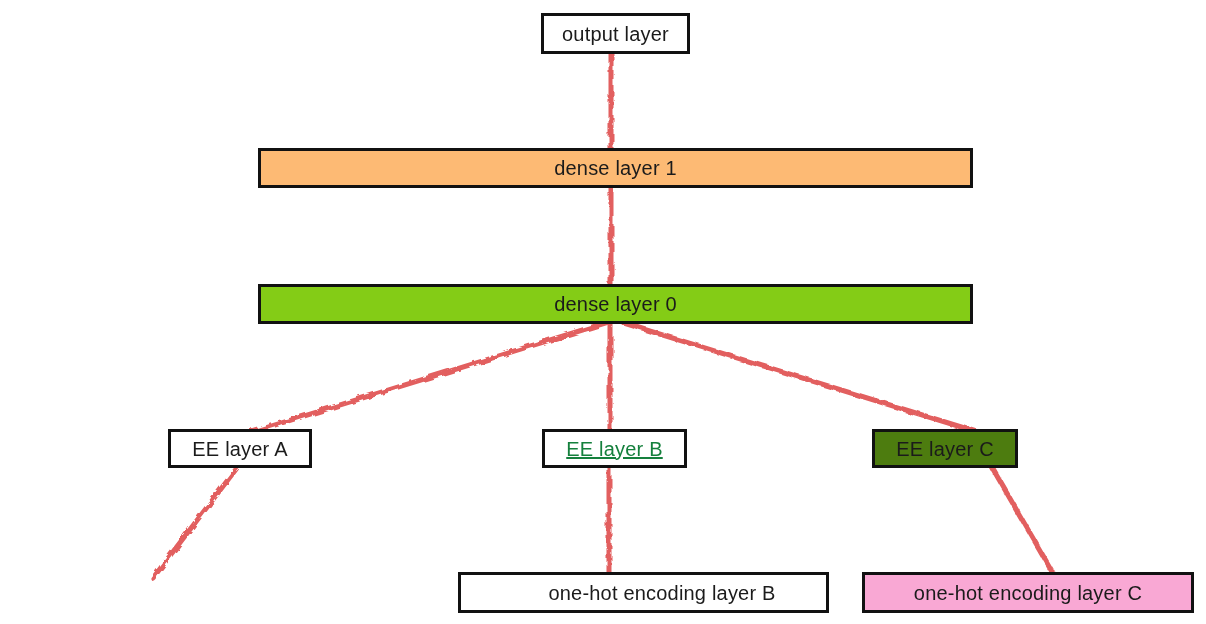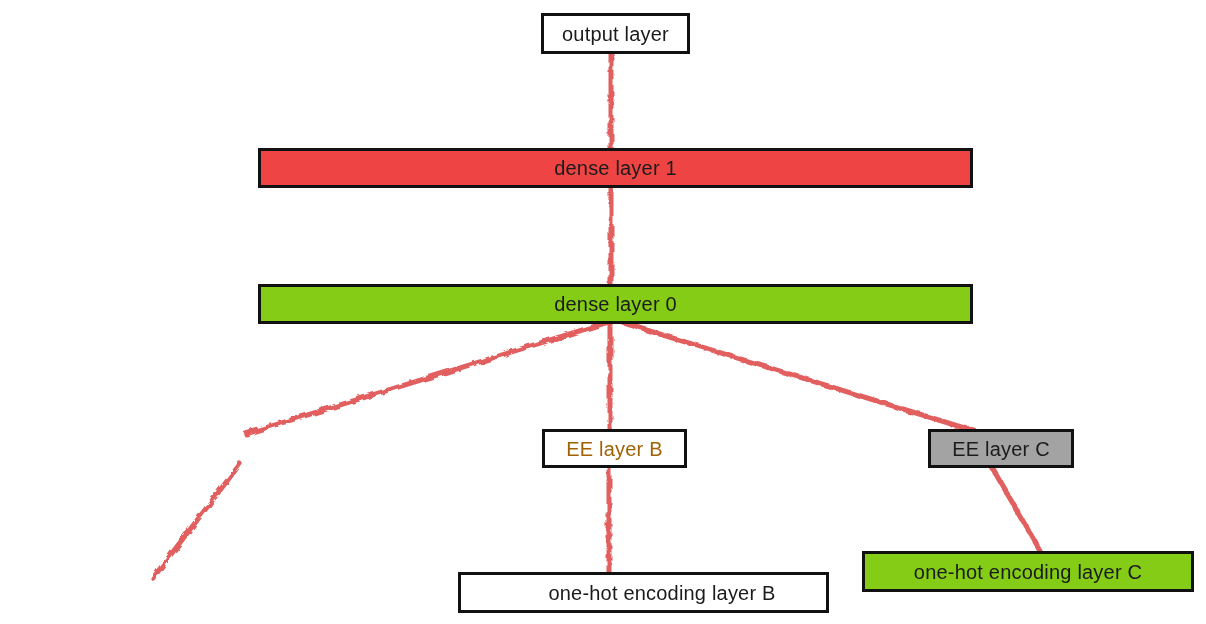--- a/index.html
+++ b/index.html
@@ -67,7 +67,7 @@
 <div class="node" style="left: 541px; top: 13px; width: 149px; height: 41px; border-color: rgb(17, 17, 17); background: rgb(255, 255, 255);">
       <span class="node-label" style="color: rgb(27, 27, 27);">output layer</span>
     </div>
-    <div class="node" style="left: 258px; top: 148px; width: 715px; height: 40px; border-color: rgb(17, 17, 17); background: #ef4444;">
+    <div class="node" style="left: 258px; top: 148px; width: 715px; height: 40px; border-color: rgb(17, 17, 17); background: #fdba74;">
       <span class="node-label" style="color: rgb(27, 27, 27);">dense layer 1</span>
     </div>
     <div class="node" style="left: 258px; top: 284px; width: 715px; height: 40px; border-color: rgb(17, 17, 17); background: #84cc16;">

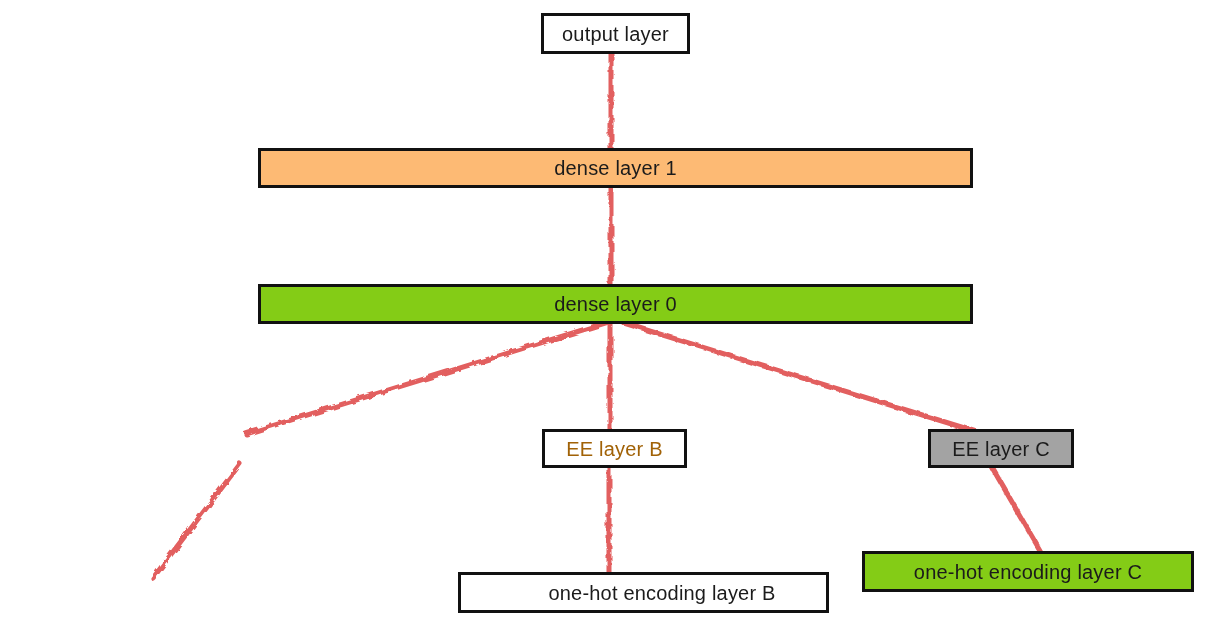--- a/index.html
+++ b/index.html
@@ -73,6 +73,9 @@
     <div class="node" style="left: 258px; top: 284px; width: 715px; height: 40px; border-color: rgb(17, 17, 17); background: #84cc16;">
       <span class="node-label" style="color: rgb(27, 27, 27);">dense layer 0</span>
     </div>
+    <div class="node" style="left: 168px; top: 429px; width: 144px; height: 39px; border-color: rgb(17, 17, 17); background: rgb(255, 255, 255);">
+      <span class="node-label" style="color: rgb(27, 27, 27);">EE layer A</span>
+    </div>
     <div class="node" style="left: 542px; top: 429px; width: 145px; height: 39px; border-color: rgb(17, 17, 17); background: rgb(255, 255, 255);">
       <span class="node-label" style="color: #a16207;">EE layer B</span>
     </div>

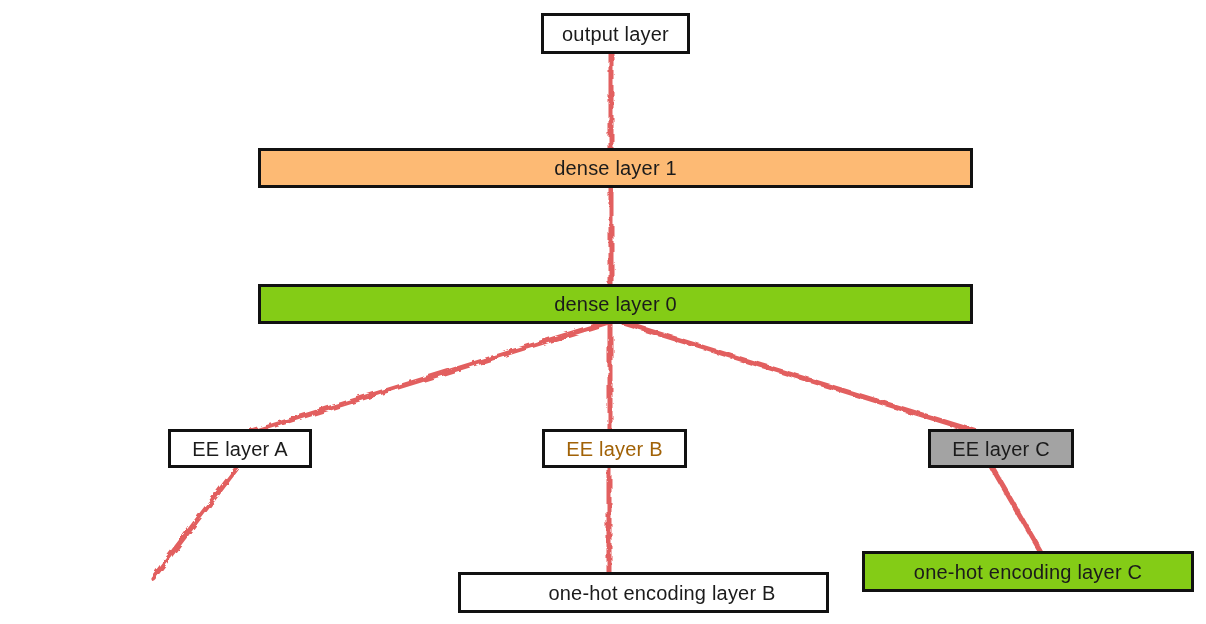--- a/index.html
+++ b/index.html
@@ -77,7 +77,7 @@
       <span class="node-label" style="color: rgb(27, 27, 27);">EE layer A</span>
     </div>
     <div class="node" style="left: 542px; top: 429px; width: 145px; height: 39px; border-color: rgb(17, 17, 17); background: rgb(255, 255, 255);">
-      <span class="node-label" style="color: #a16207;">EE layer B</span>
+      <span class="node-label" style="color: #15803d; text-decoration: underline;">EE layer B</span>
     </div>
     <div class="node" style="left: 928px; top: 429px; width: 146px; height: 39px; border-color: rgb(17, 17, 17); background: #a3a3a3;">
       <span class="node-label" style="color: rgb(27, 27, 27);">EE layer C</span>

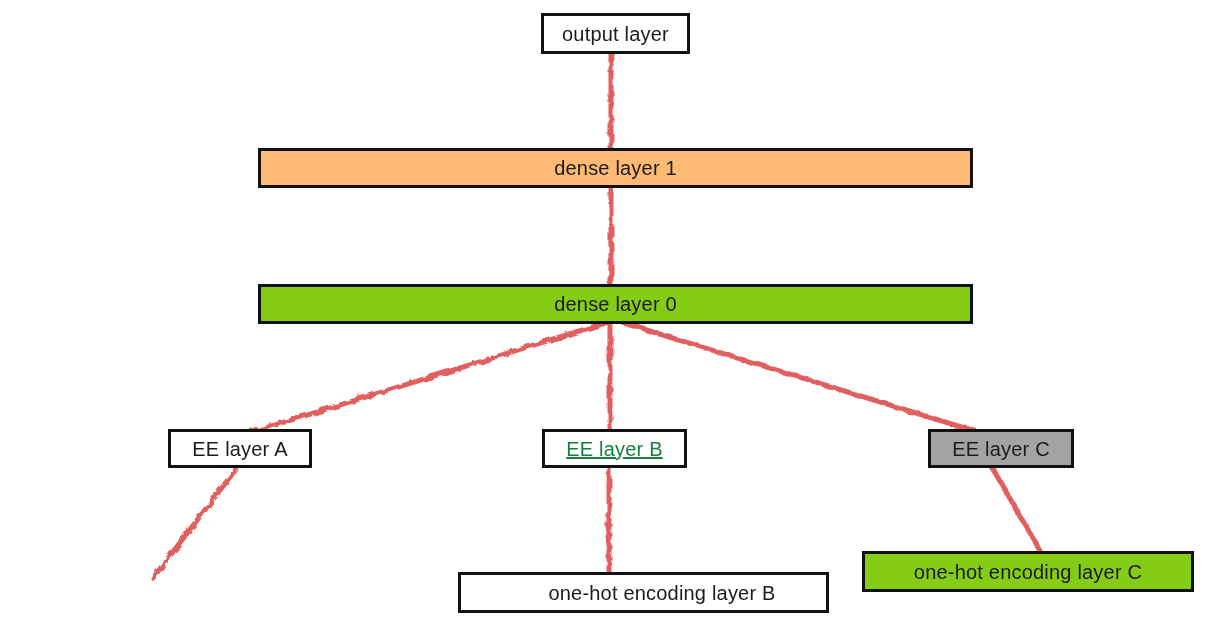--- a/index.html
+++ b/index.html
@@ -79,7 +79,7 @@
     <div class="node" style="left: 542px; top: 429px; width: 145px; height: 39px; border-color: rgb(17, 17, 17); background: rgb(255, 255, 255);">
       <span class="node-label" style="color: #15803d; text-decoration: underline;">EE layer B</span>
     </div>
-    <div class="node" style="left: 928px; top: 429px; width: 146px; height: 39px; border-color: rgb(17, 17, 17); background: #a3a3a3;">
+    <div class="node" style="left: 872px; top: 429px; width: 146px; height: 39px; border-color: rgb(17, 17, 17); background: #4d7c0f;">
       <span class="node-label" style="color: rgb(27, 27, 27);">EE layer C</span>
     </div>
     <div class="node" style="left: 458px; top: 572px; width: 371px; height: 41px; border-color: rgb(17, 17, 17); background: rgb(255, 255, 255); padding-left: 37px;">

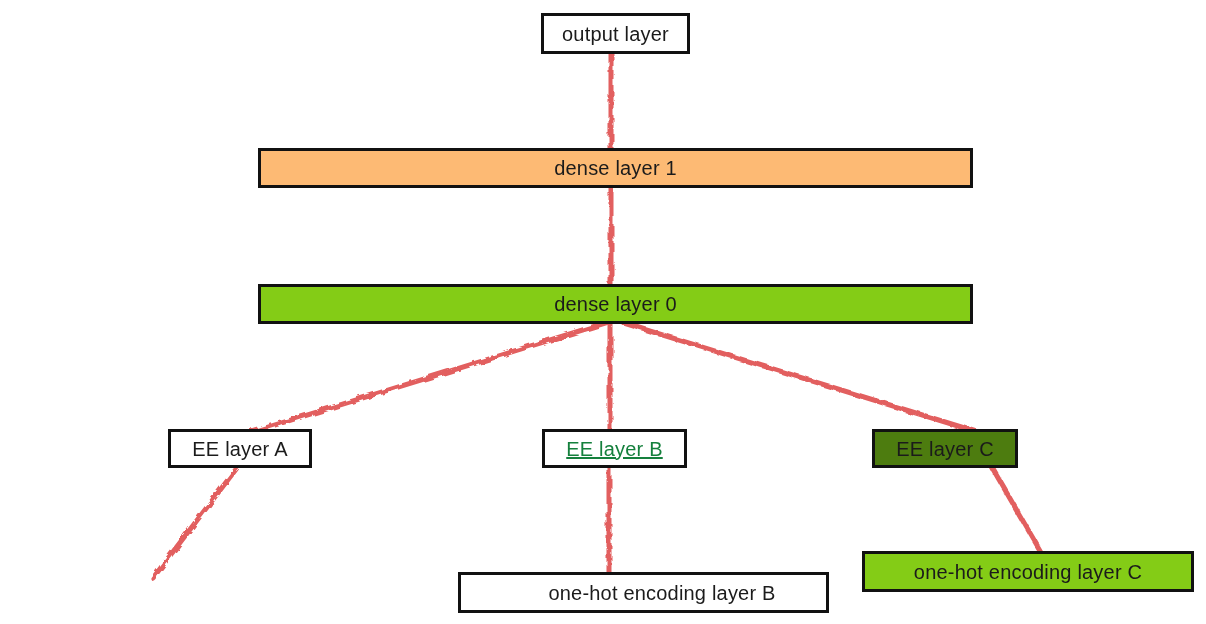--- a/index.html
+++ b/index.html
@@ -85,7 +85,7 @@
     <div class="node" style="left: 458px; top: 572px; width: 371px; height: 41px; border-color: rgb(17, 17, 17); background: rgb(255, 255, 255); padding-left: 37px;">
       <span class="node-label" style="color: rgb(27, 27, 27);">one-hot encoding layer B</span>
     </div>
-    <div class="node" style="left: 862px; top: 551px; width: 332px; height: 41px; border-color: rgb(17, 17, 17); background: #84cc16;">
+    <div class="node" style="left: 862px; top: 572px; width: 332px; height: 41px; border-color: rgb(17, 17, 17); background: #f9a8d4;">
       <span class="node-label" style="color: rgb(27, 27, 27);">one-hot encoding layer C</span>
     </div>
   </div>

